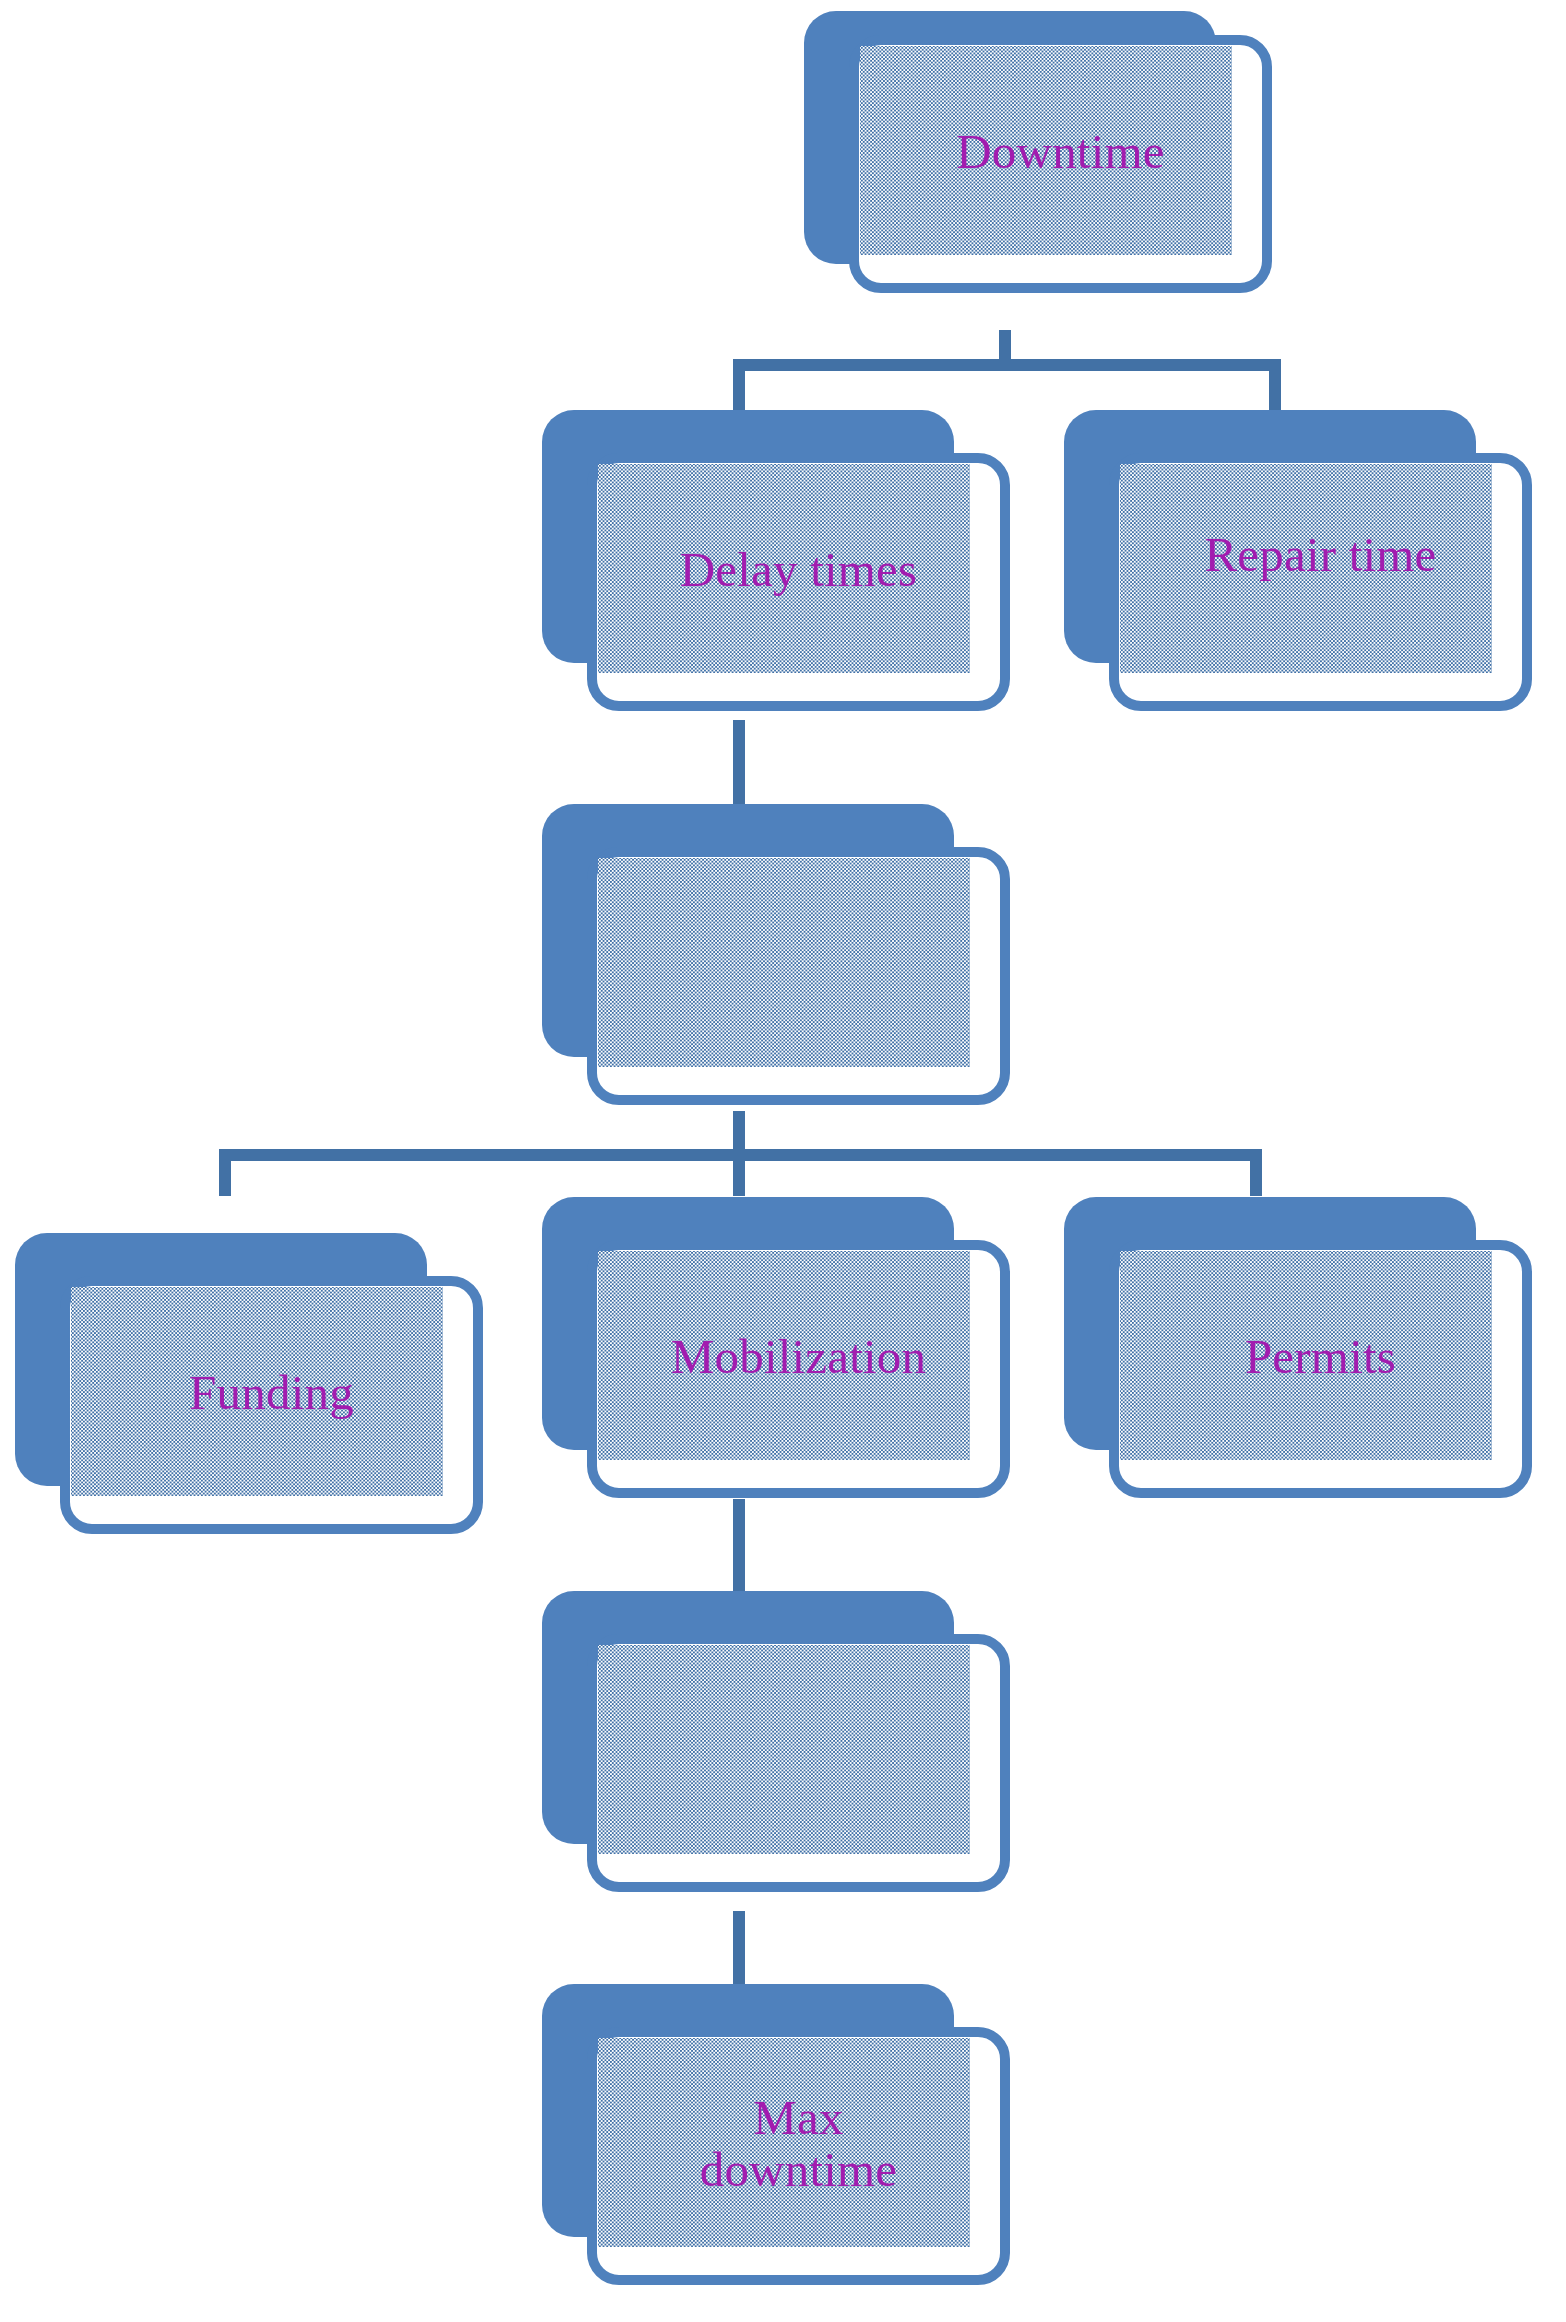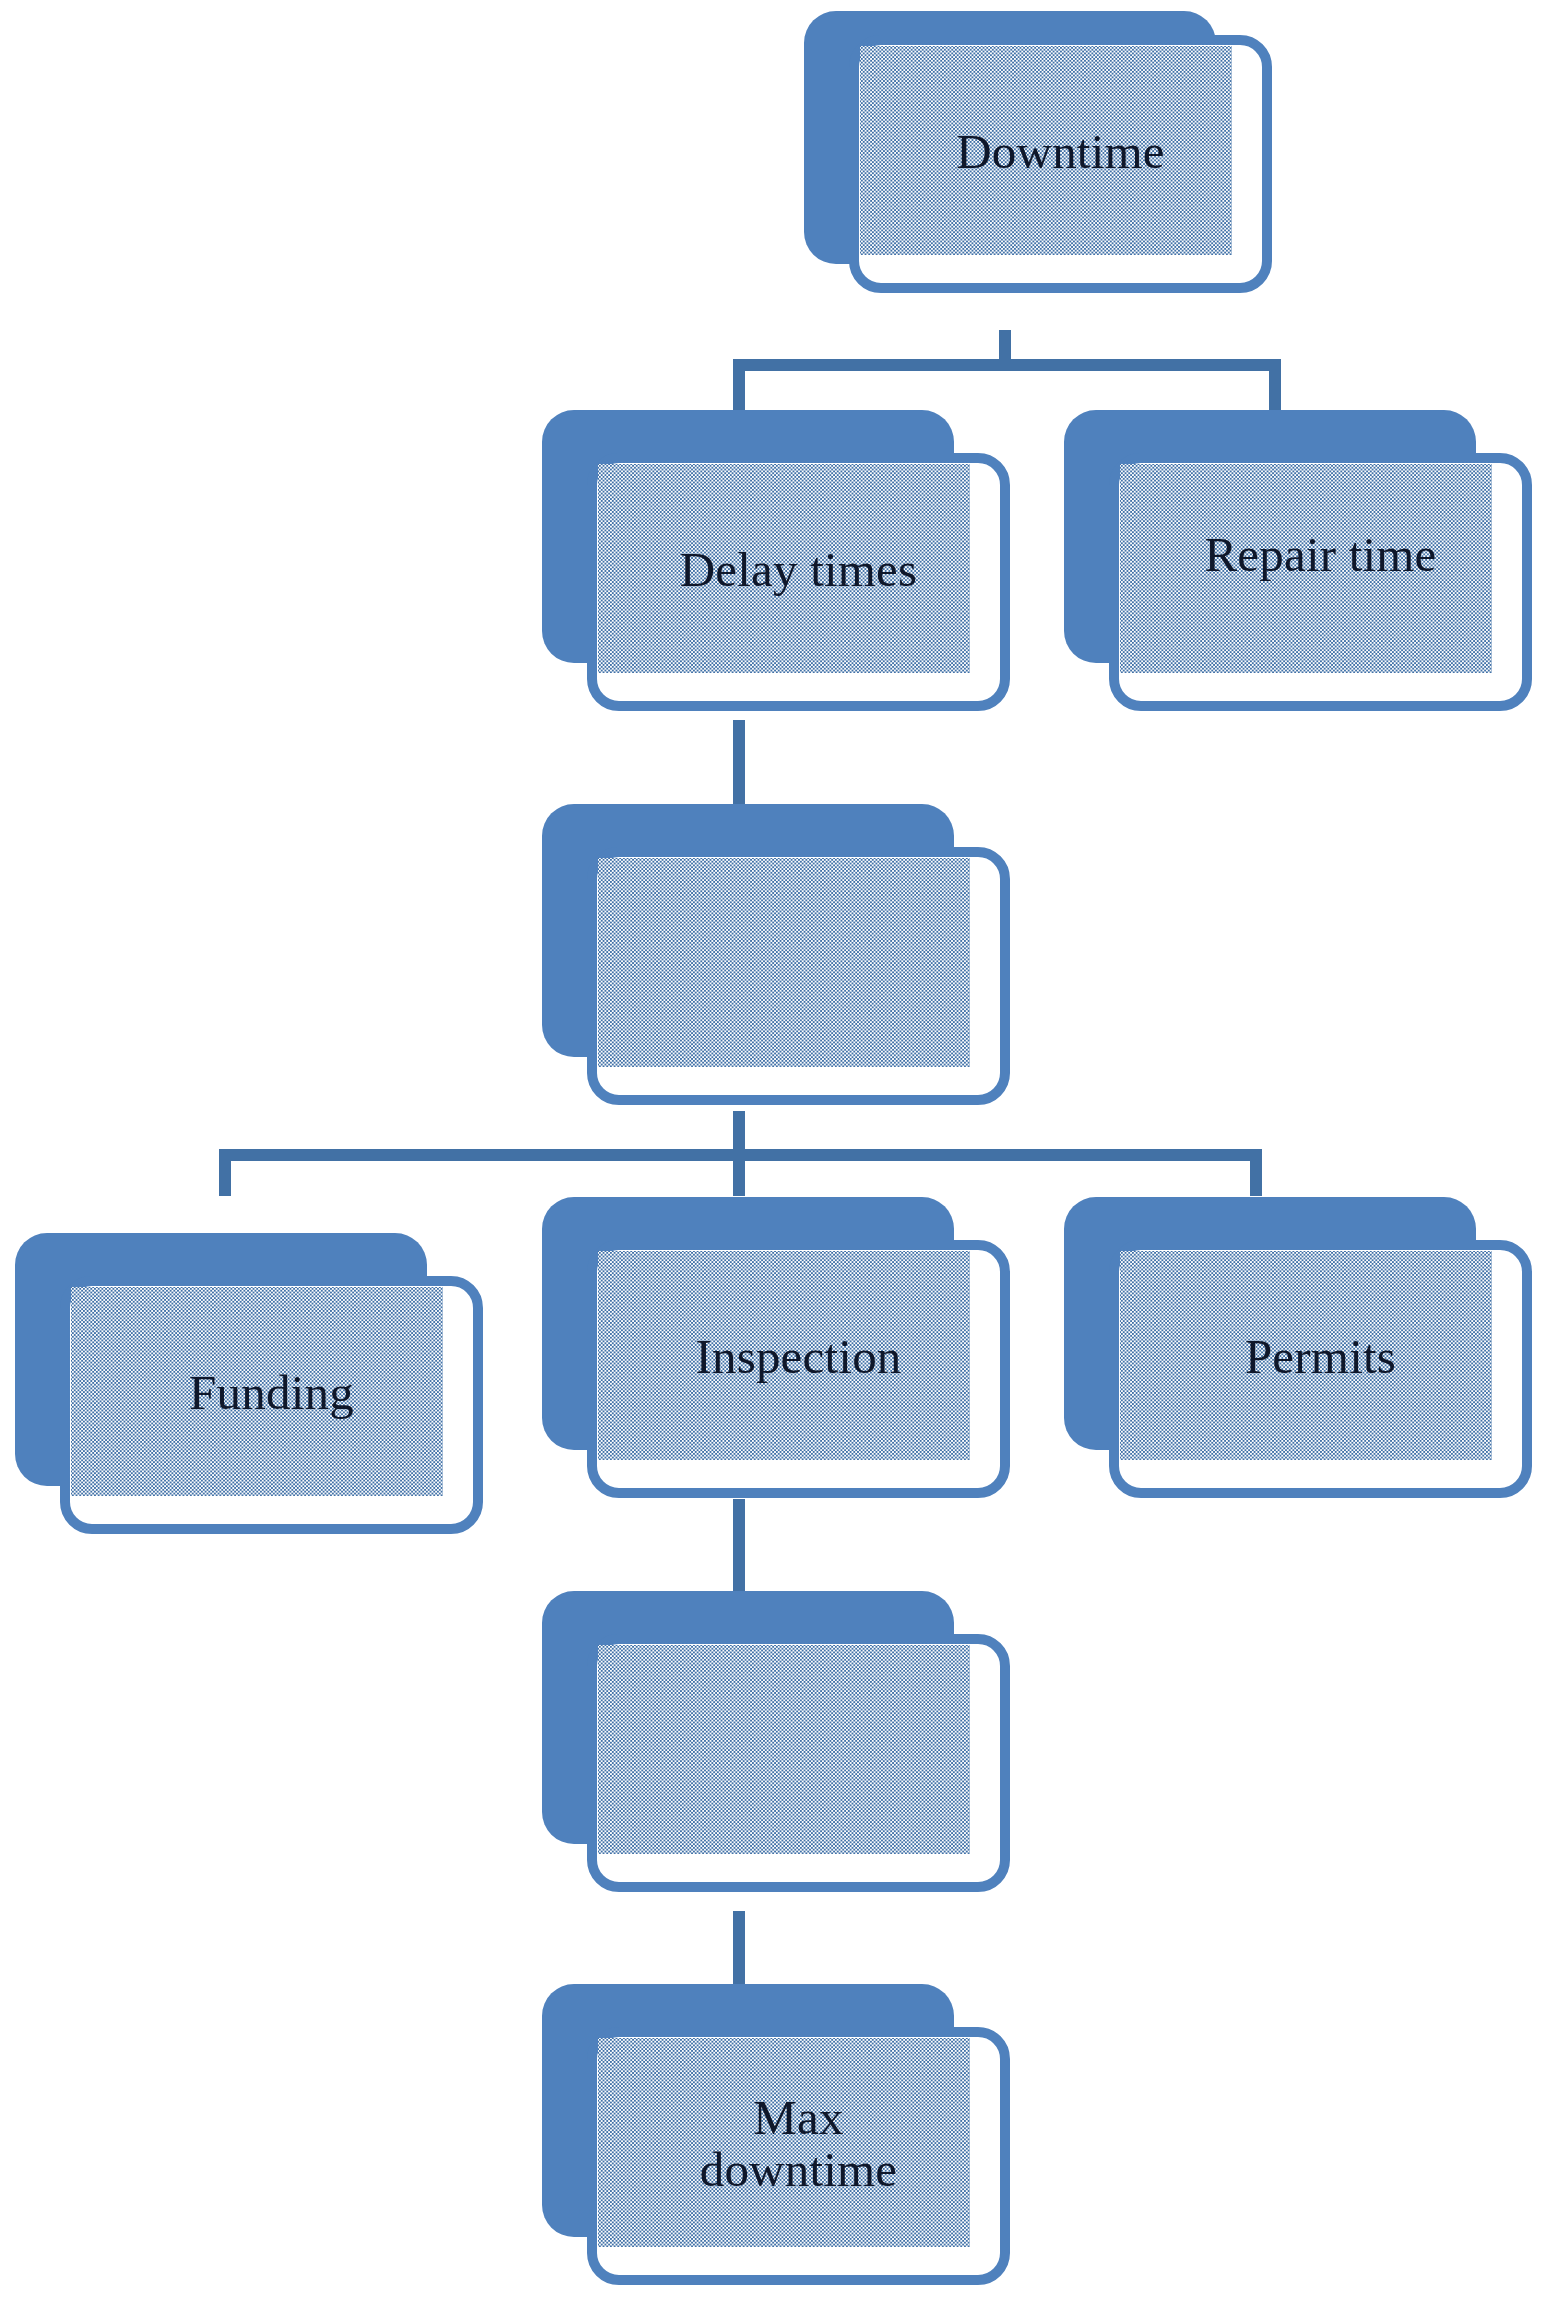--- a/index.html
+++ b/index.html
@@ -65,7 +65,7 @@
     align-items: center;
     justify-content: center;
     text-align: center;
-    color: #0f172a;
+    color: #a21caf;
     font-family: "Liberation Serif", "DejaVu Serif", serif;
     font-size: 49px;
     line-height: 1.06;

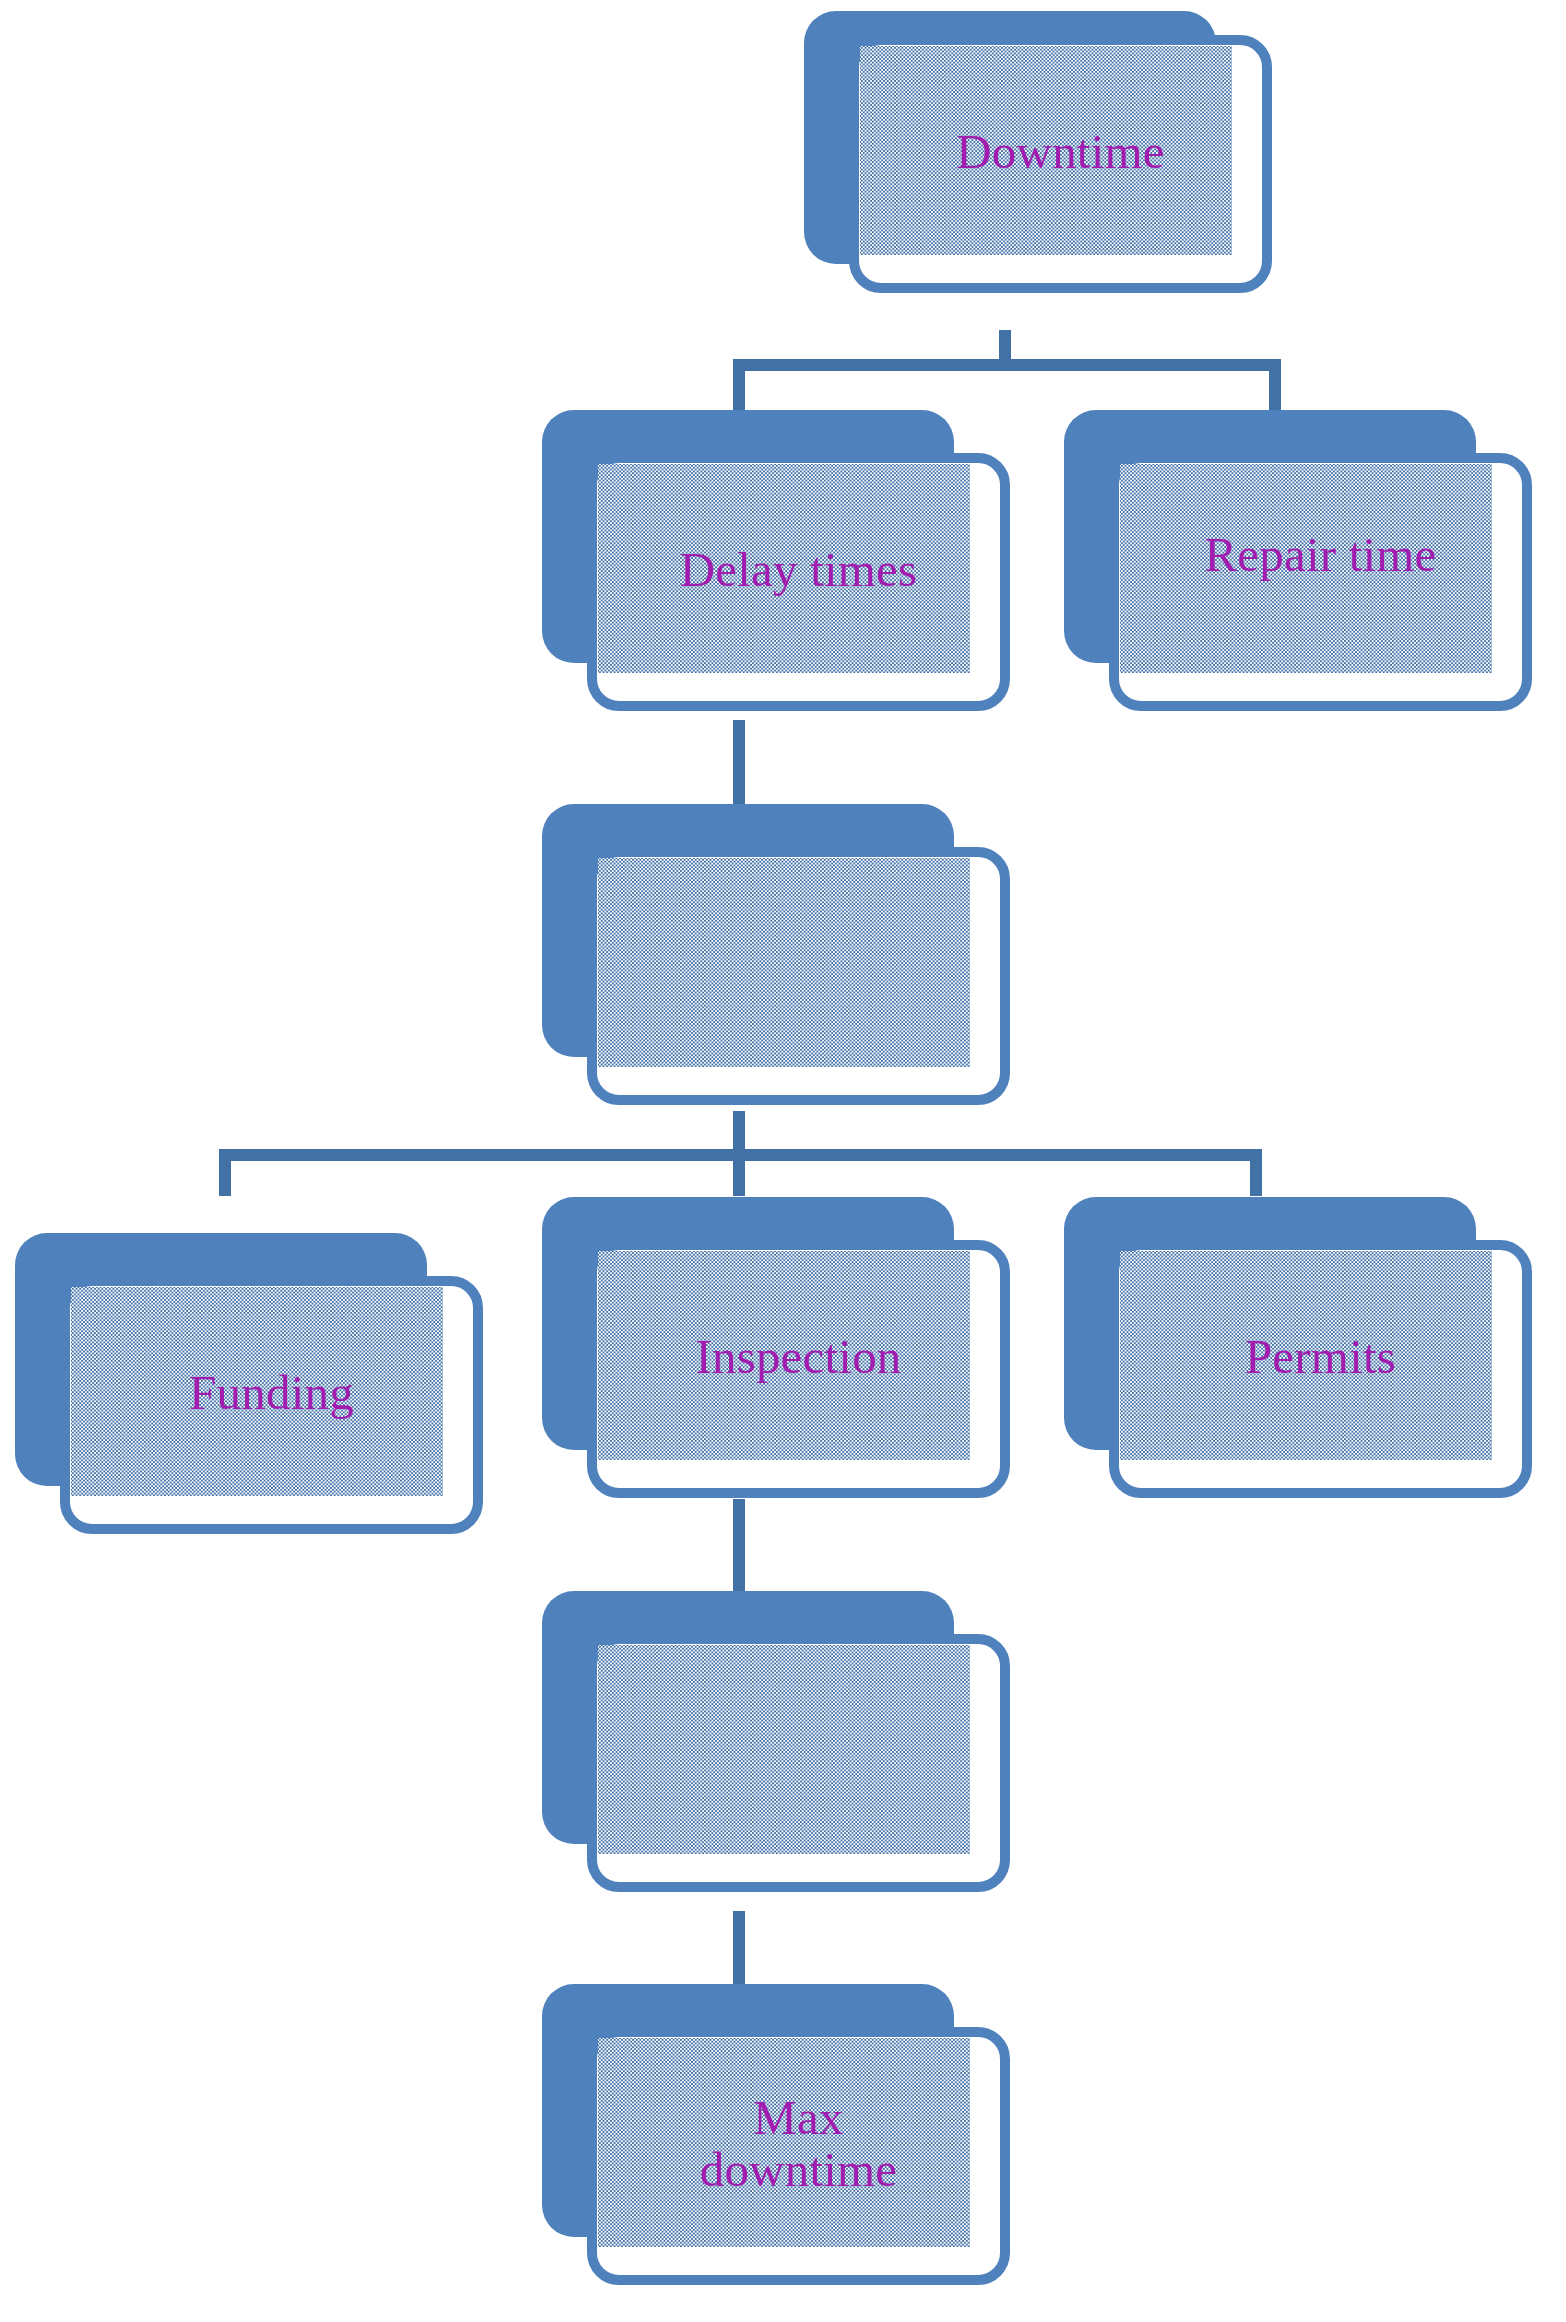--- a/index.html
+++ b/index.html
@@ -135,7 +135,7 @@
     <div class="plate" style="width:412px; height:253px;"></div>
     <div class="card" style="left:45px; top:43px; width:423px; height:258px;"></div>
     <div class="dots" style="left:56px; top:54px; width:372px; height:209px;"></div>
-    <div class="label" style="left:45px; top:43px; width:423px; height:234px;">Inspection</div>
+    <div class="label" style="left:45px; top:43px; width:423px; height:234px;">Mobilization</div>
   </div>
 
   <div class="node" style="left:1064px; top:1197px; width:480px; height:319px;">

